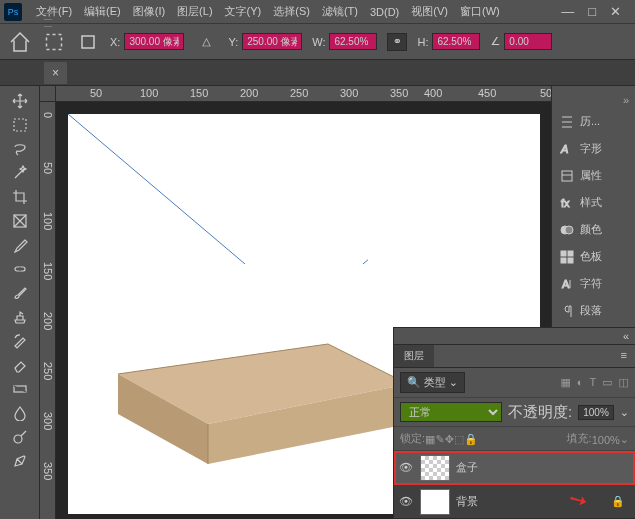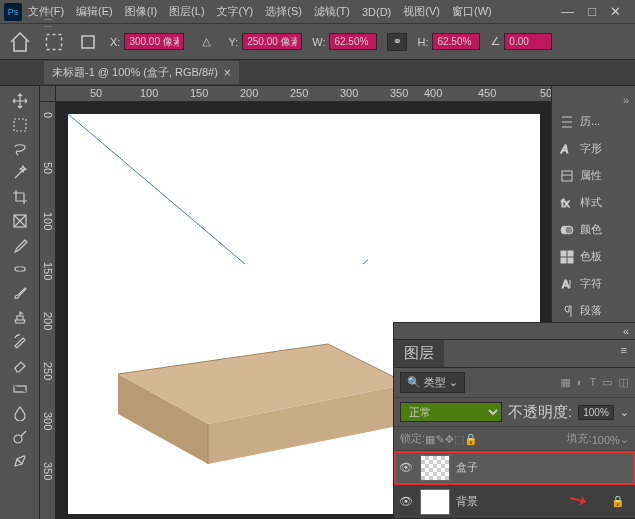--- a/index.html
+++ b/index.html
@@ -5,7 +5,7 @@
 *{margin:0;padding:0;box-sizing:border-box;font-family:"Microsoft YaHei",sans-serif;font-size:11px;color:#ccc}
 body{background:#535353;width:635px;height:519px;overflow:hidden;position:relative}
 .menubar{height:24px;background:#535353;display:flex;align-items:center;padding:0 4px;border-bottom:1px solid #383838}
-.ps-logo{width:18px;height:18px;background:#001e36;color:#31a8ff;display:flex;align-items:center;justify-content:center;font-weight:normal;font-size:9px;border-radius:2px;margin-right:0}
+.ps-logo{width:18px;height:18px;background:#001e36;color:#31a8ff;display:flex;align-items:center;justify-content:center;font-weight:normal;font-size:9px;border-radius:2px;margin-right:8px}
 .menu-item{padding:0 6px;cursor:pointer;font-size:11px}
 .win-controls{margin-left:auto;display:flex;gap:14px;padding-right:10px}
 .win-controls span{cursor:pointer;font-size:13px}

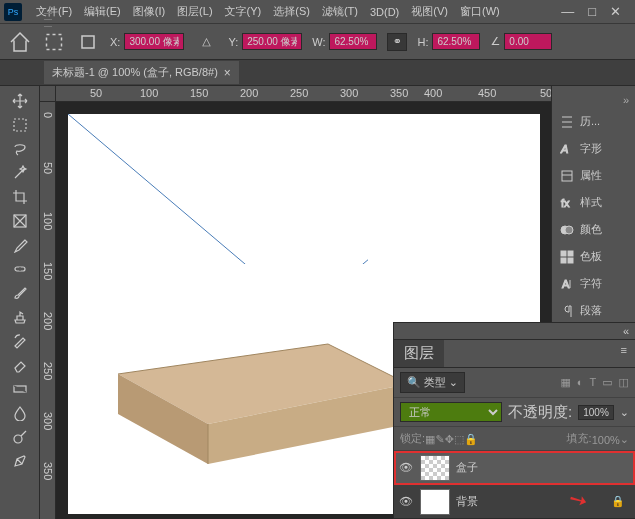--- a/index.html
+++ b/index.html
@@ -135,7 +135,6 @@
       <span></span>
     </div>
   <div class="doc-tab">
-    <span>未标题-1 @ 100% (盒子, RGB/8#)</span>
     <span class="close-x">×</span>
   </div>
 </div>

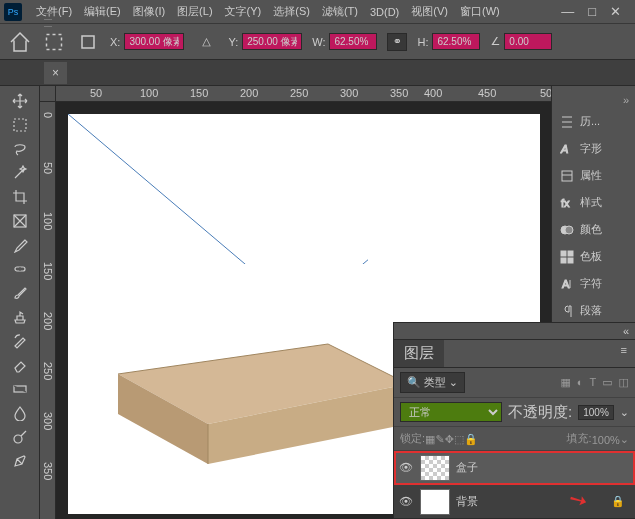--- a/index.html
+++ b/index.html
@@ -43,7 +43,7 @@
 .lp-header{display:flex;align-items:center;padding:2px 6px;border-bottom:1px solid #2a2a2a}
 .lp-collapse{margin-left:auto;cursor:pointer}
 .lp-tabs{display:flex;border-bottom:1px solid #2a2a2a}
-.lp-tab{padding:4px 10px;background:#535353;font-size:15px}
+.lp-tab{padding:4px 10px;background:#535353;font-size:10px}
 .lp-tab.active{background:#3f3f3f}
 .lp-menu{margin-left:auto;padding:4px 8px;cursor:pointer}
 .lp-filter{display:flex;align-items:center;gap:4px;padding:4px 6px;border-bottom:1px solid #424242}

